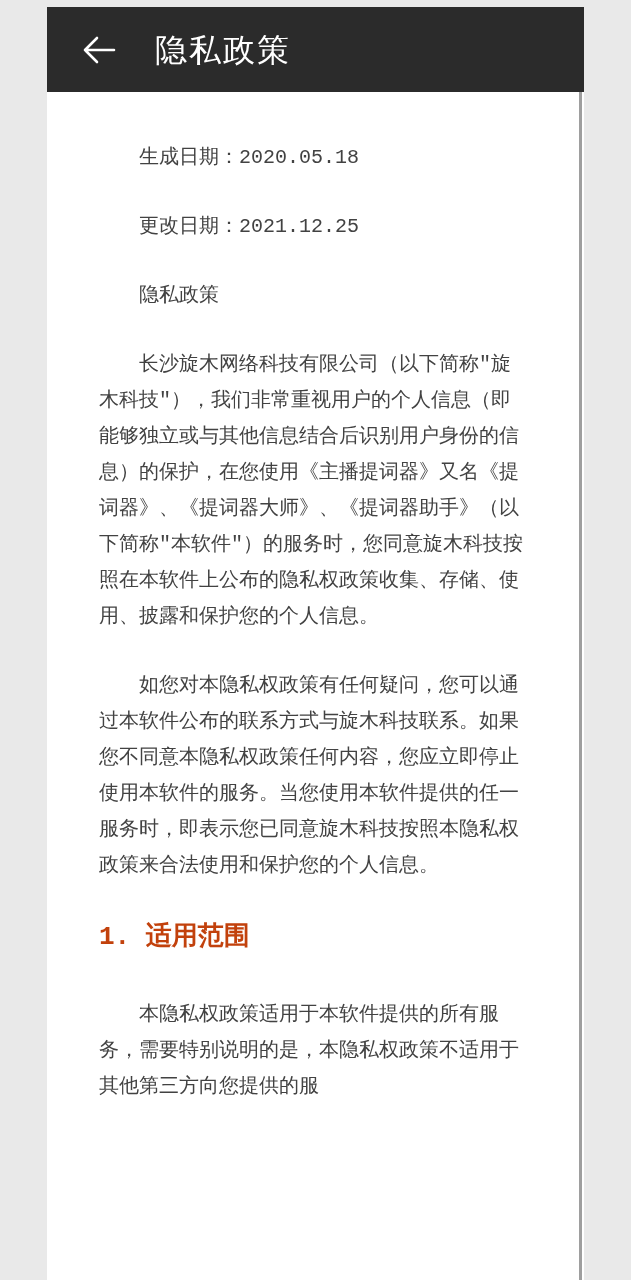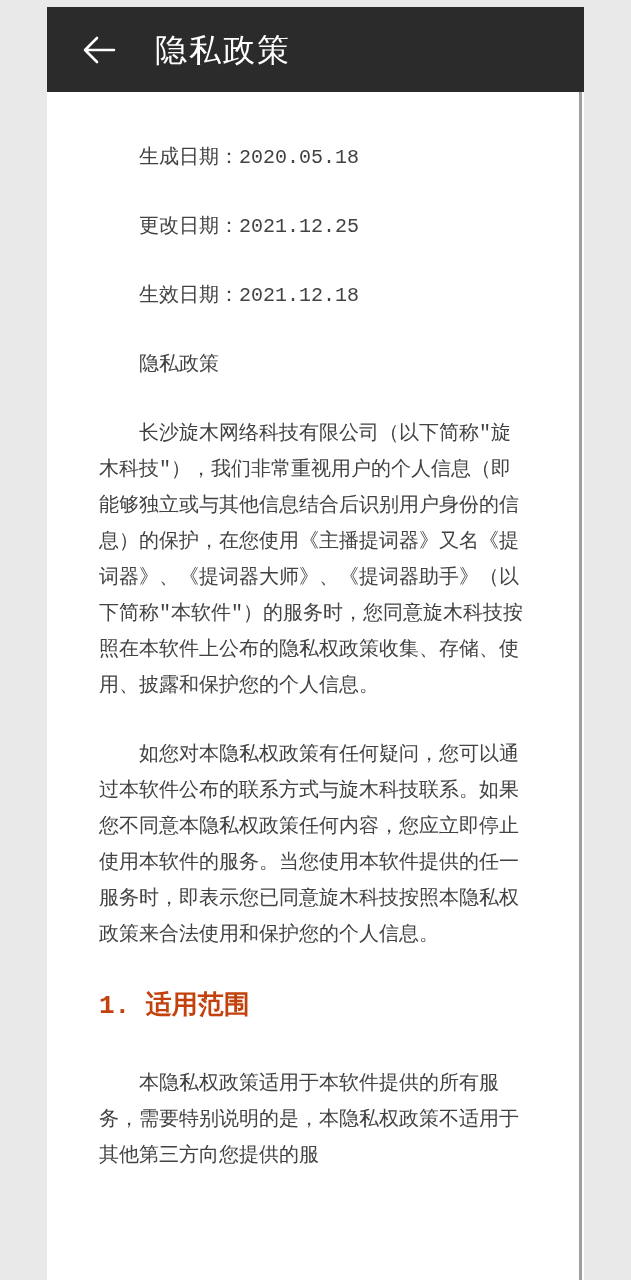--- a/index.html
+++ b/index.html
@@ -99,7 +99,6 @@
   <main class="doc">
     <p>生成日期：2020.05.18</p>
     <p>更改日期：2021.12.25</p>
-    <p>生效日期：2021.12.18</p>
     <p>隐私政策</p>
 
     <p>长沙旋木网络科技有限公司（以下简称"旋木科技"），我们非常重视用户的个人信息（即能够独立或与其他信息结合后识别用户身份的信息）的保护，在您使用《主播提词器》又名《提词器》、《提词器大师》、《提词器助手》（以下简称"本软件"）的服务时，您同意旋木科技按照在本软件上公布的隐私权政策收集、存储、使用、披露和保护您的个人信息。</p>

